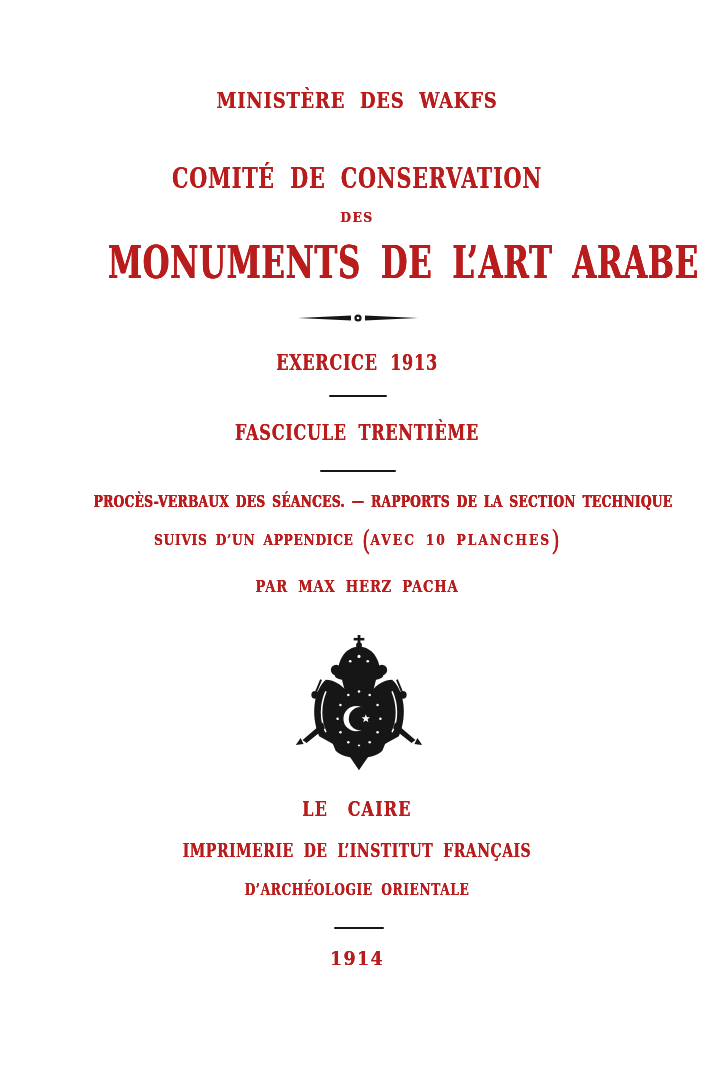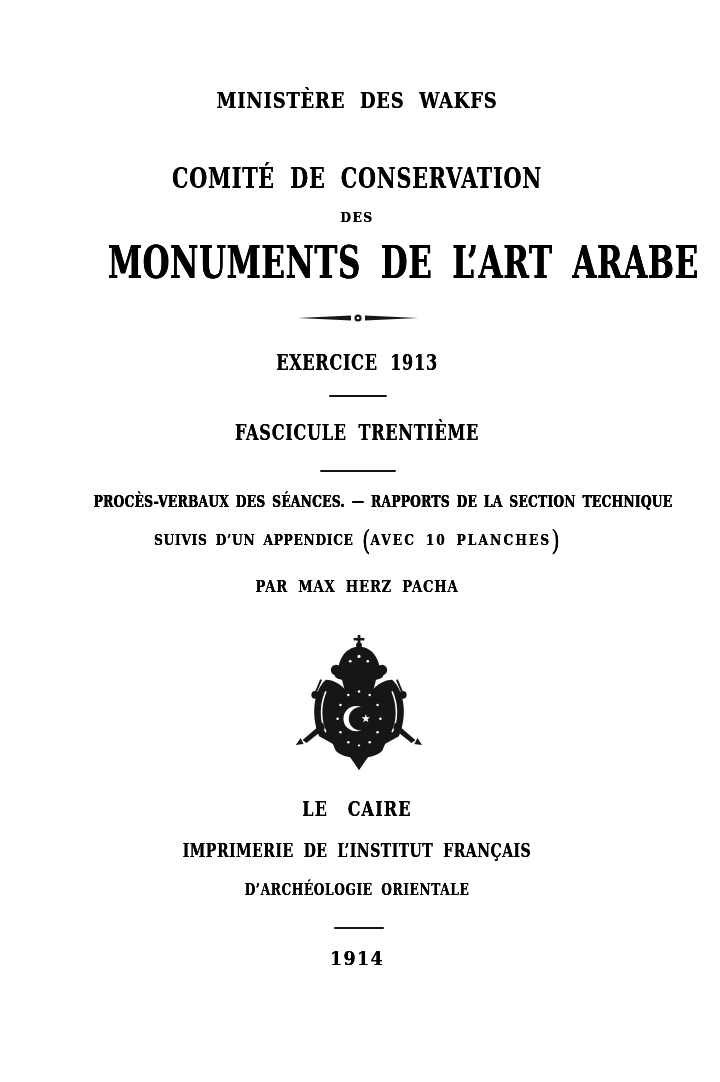--- a/index.html
+++ b/index.html
@@ -7,7 +7,7 @@
     position:relative;
     width:720px;height:1082px;
     background:#ffffff;
-    color:#000000;
+    color:#b91c1c;
     font-family:"DejaVu Serif", serif;
     overflow:hidden;
   }

